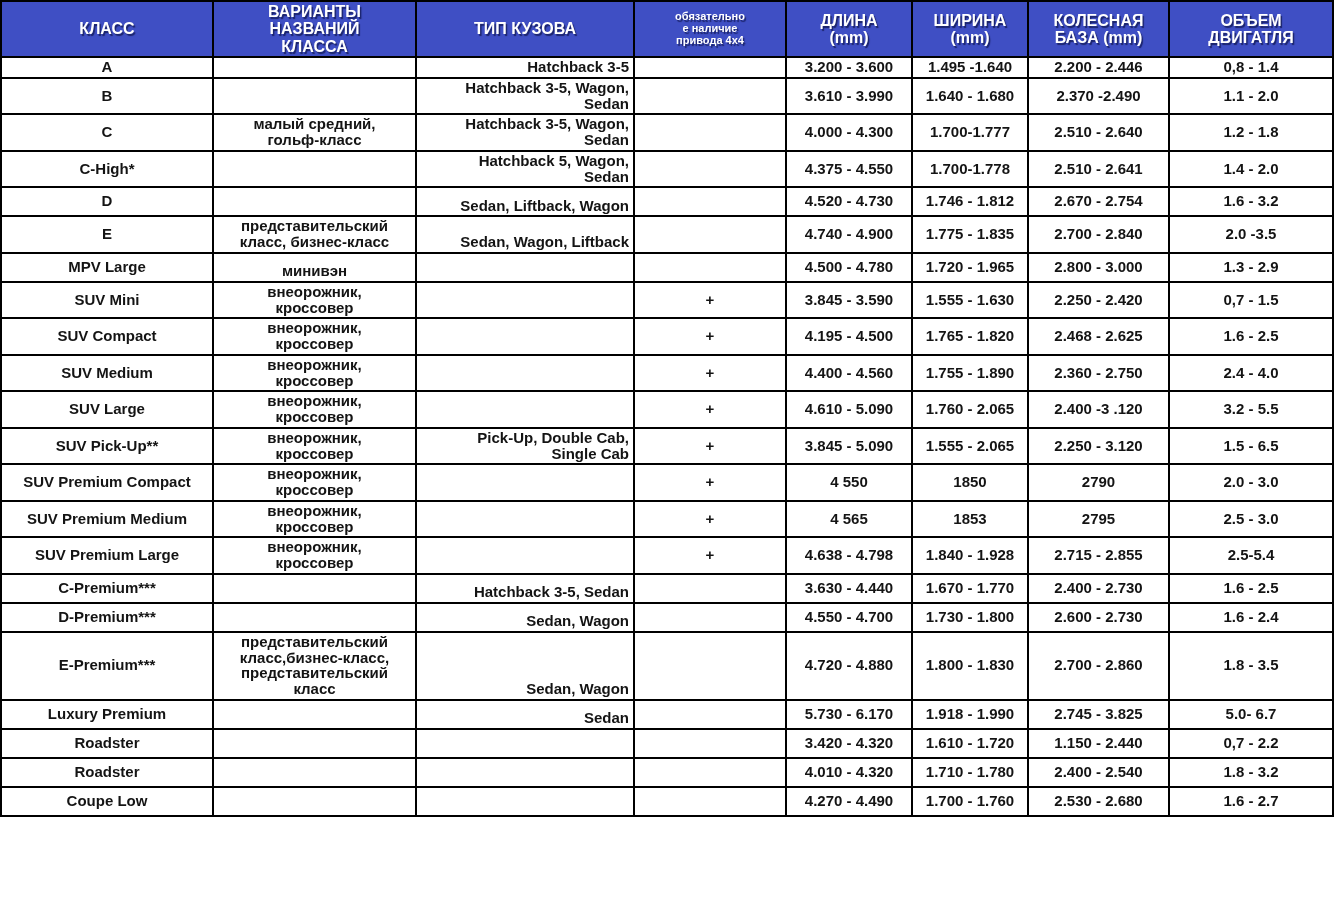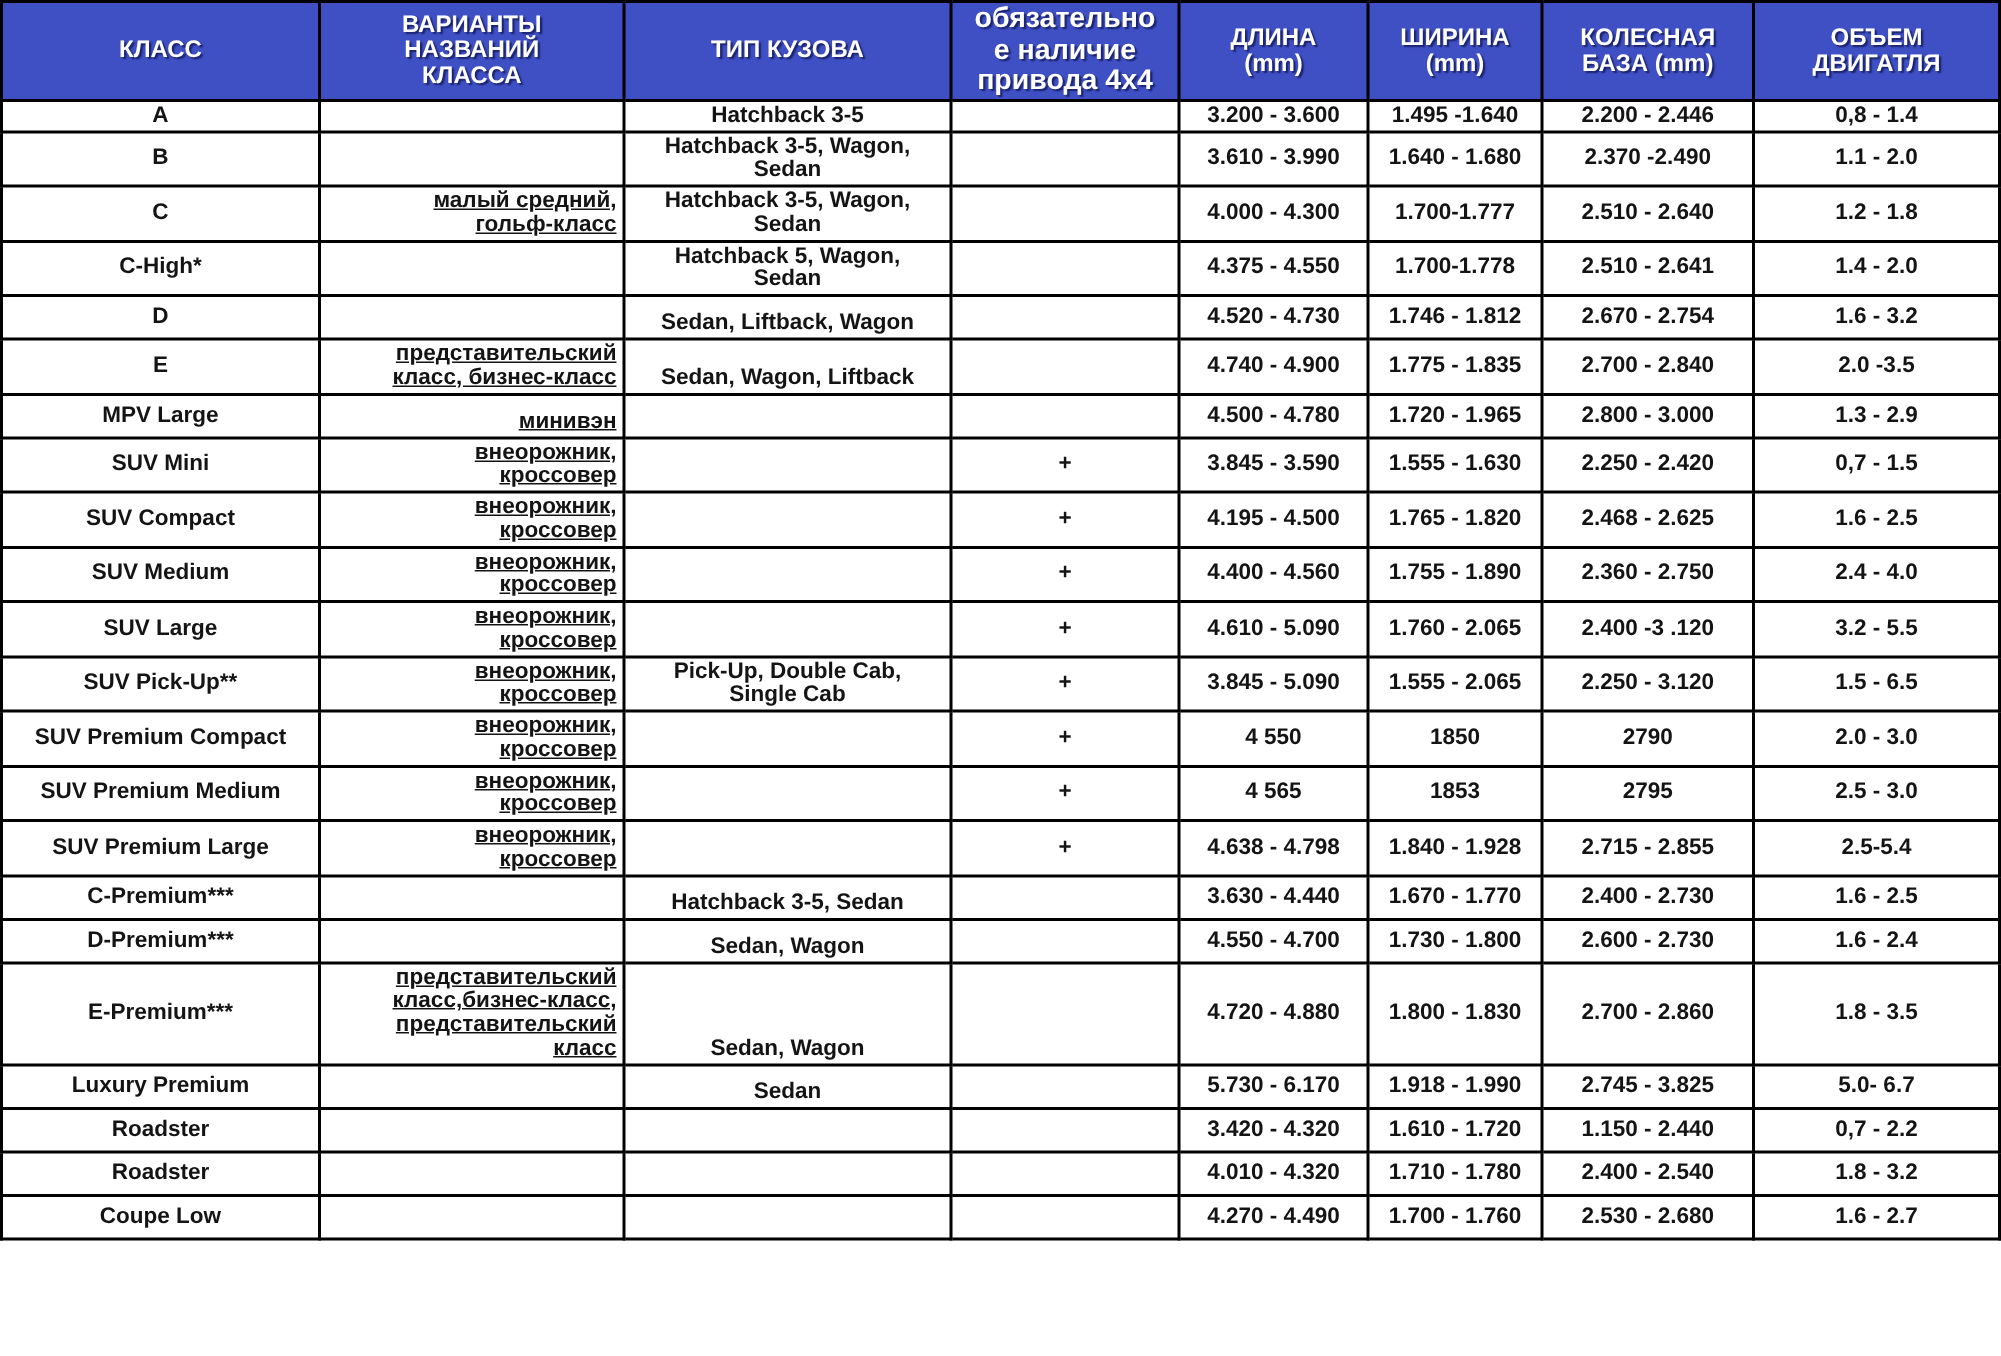--- a/index.html
+++ b/index.html
@@ -37,7 +37,7 @@
     white-space: pre-line;
     text-shadow: 1.5px 1.5px 1px rgba(8, 12, 60, 0.65);
   }
-  thead th.h-awd { font-size: 19px; }
+  thead th.h-awd { font-size: 11px; }
   tbody tr { height: 29px; }
   tbody tr:nth-child(1) { height: 21px; }
   tbody tr:nth-child(2) { height: 26px; }

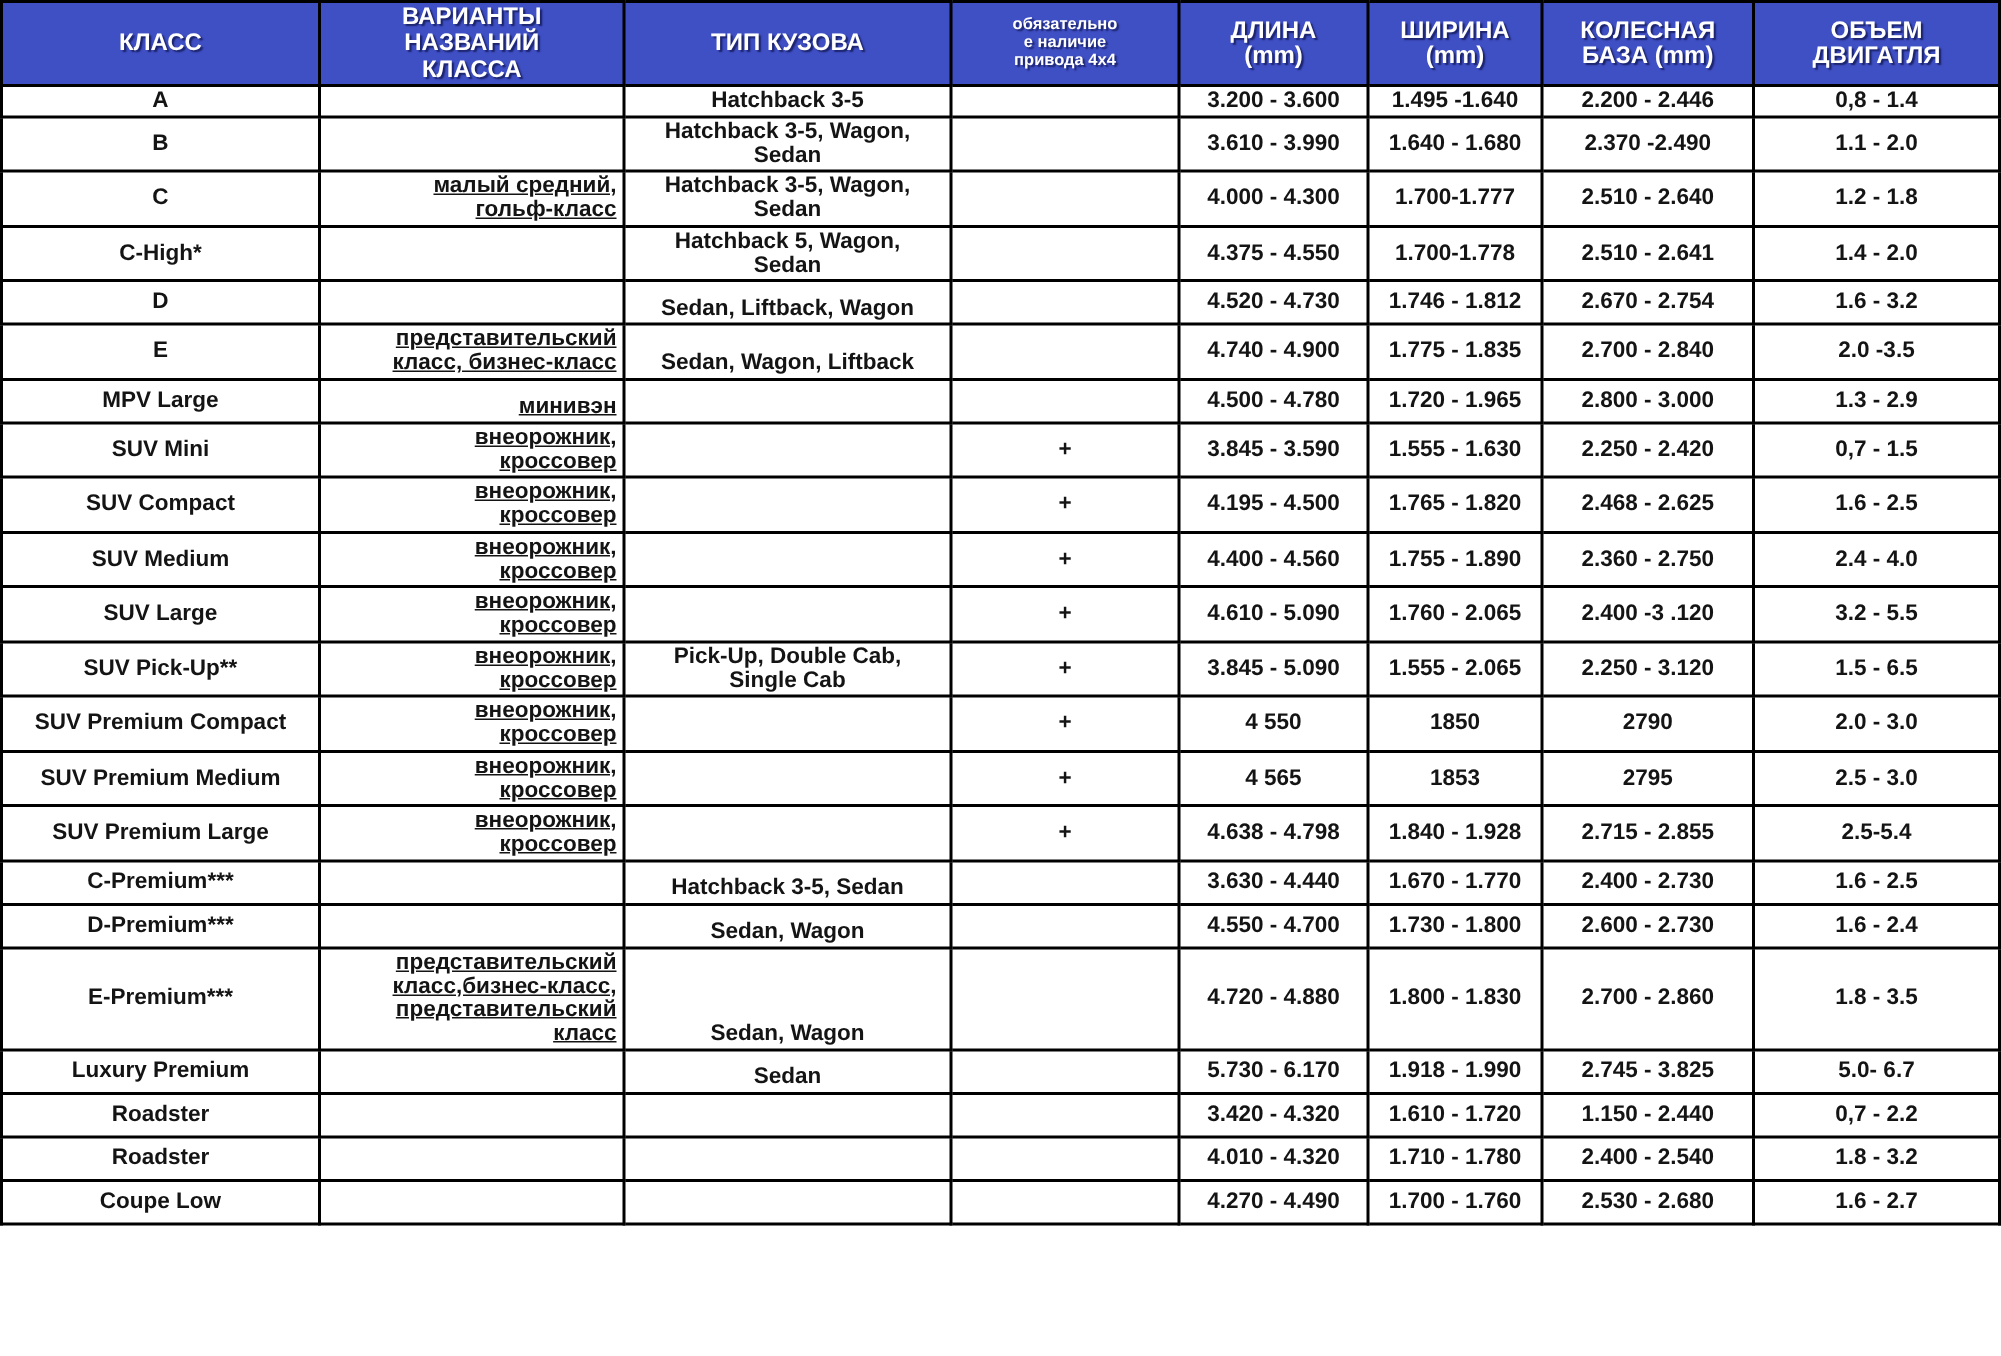--- a/index.html
+++ b/index.html
@@ -54,7 +54,7 @@
   }
   td.col-class   { text-align: center; vertical-align: middle; }
   td.col-variants{ text-align: right;  vertical-align: bottom; text-decoration: underline; }
-  td.col-body    { text-align: center;  vertical-align: bottom; }
+  td.col-body    { text-align: right;  vertical-align: bottom; }
   td.col-awd     { text-align: center; vertical-align: middle; }
   td.col-length, td.col-width, td.col-wheelbase, td.col-engine {
     text-align: center; vertical-align: middle;

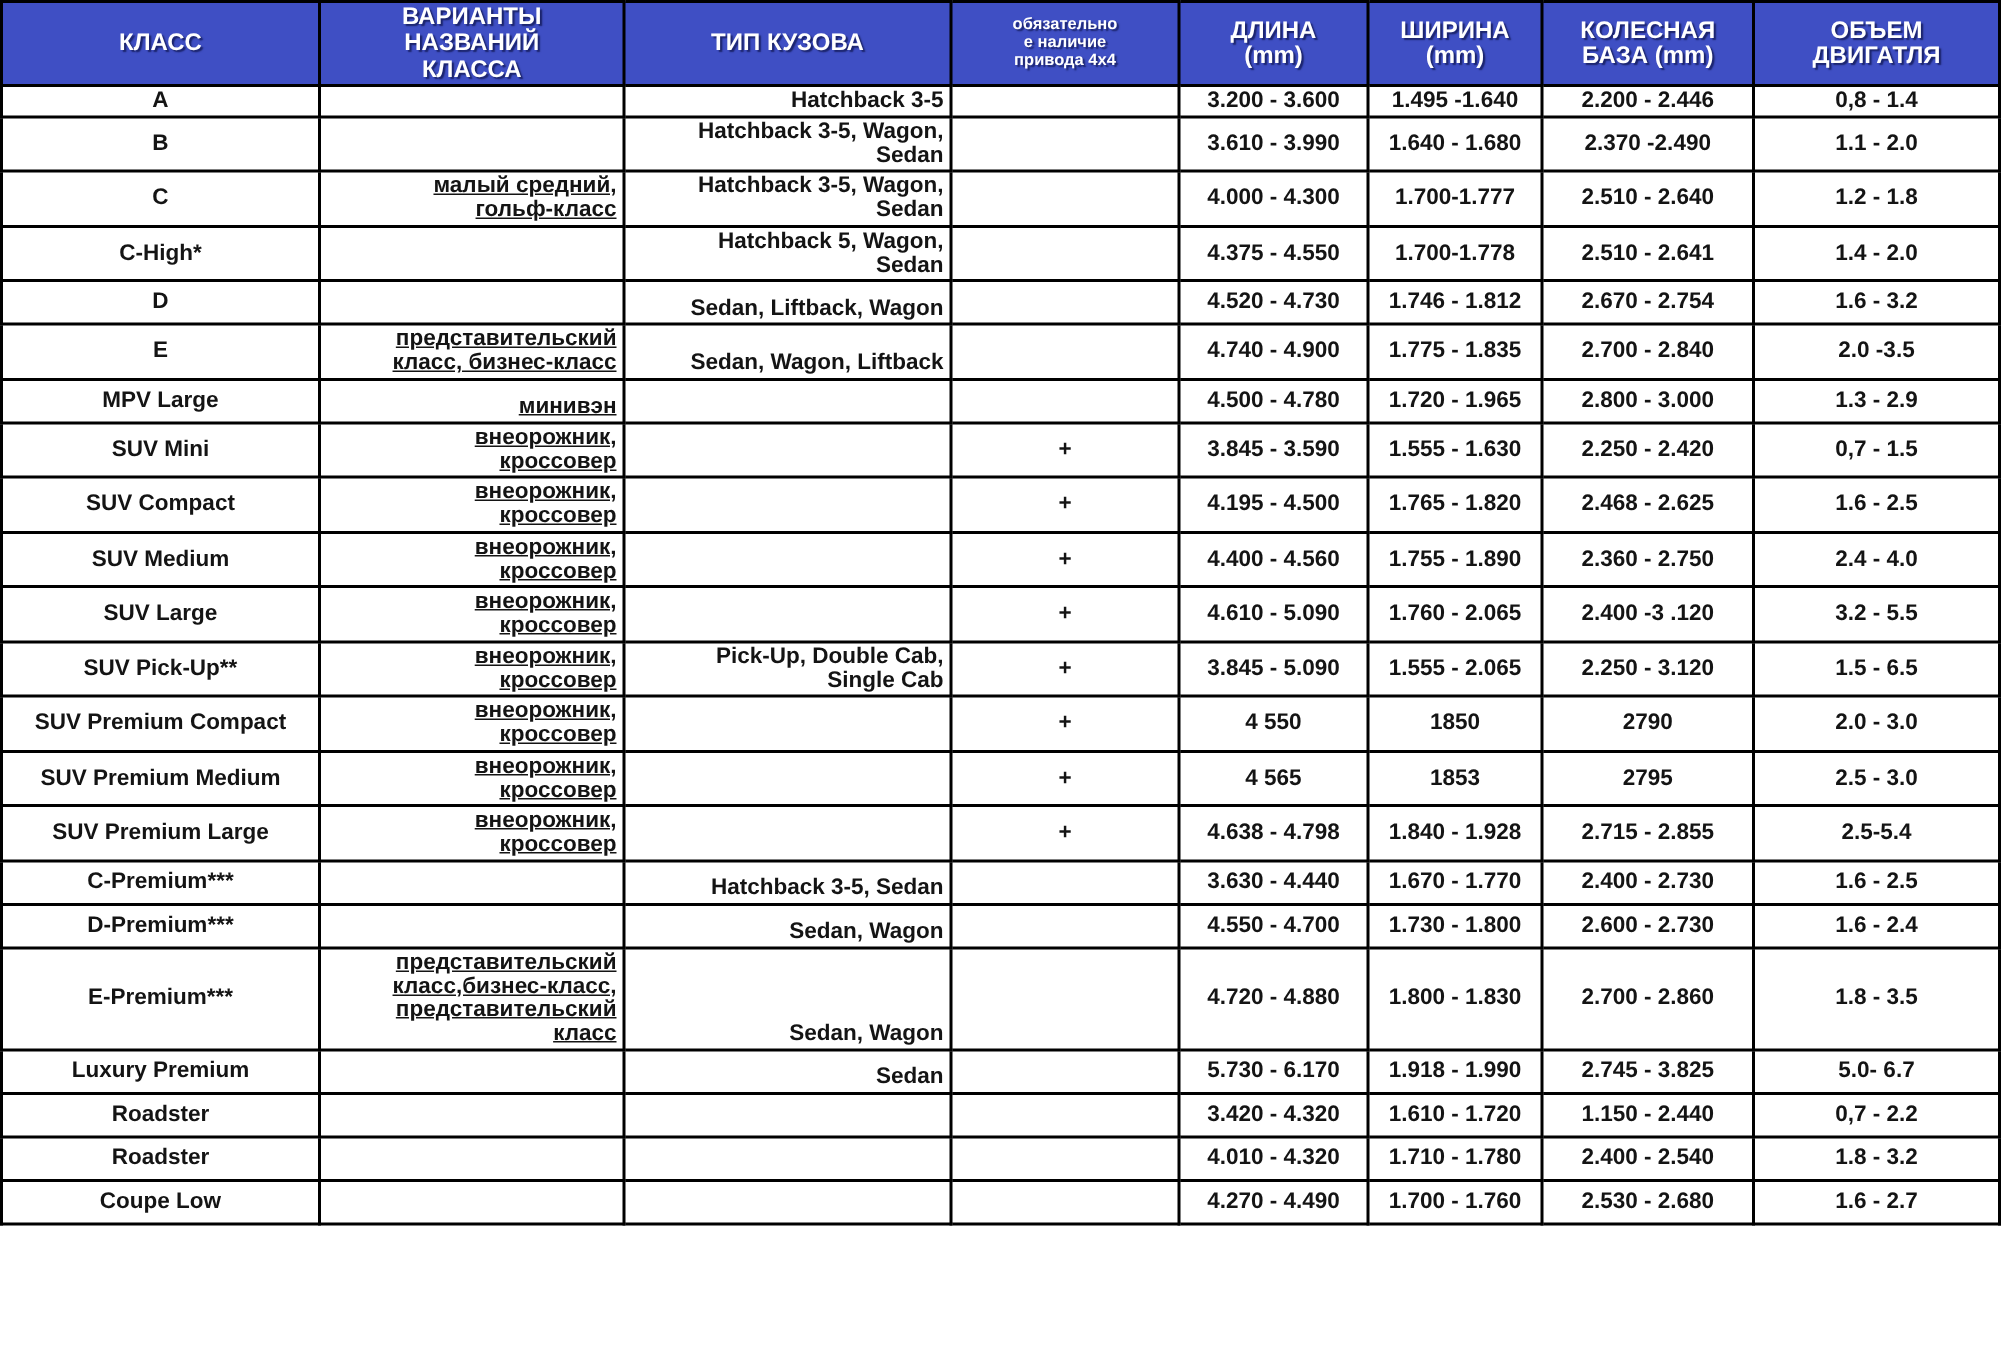--- a/index.html
+++ b/index.html
@@ -53,7 +53,7 @@
     vertical-align: middle;
   }
   td.col-class   { text-align: center; vertical-align: middle; }
-  td.col-variants{ text-align: right;  vertical-align: bottom; text-decoration: underline; }
+  td.col-variants{ text-align: center;  vertical-align: bottom; }
   td.col-body    { text-align: right;  vertical-align: bottom; }
   td.col-awd     { text-align: center; vertical-align: middle; }
   td.col-length, td.col-width, td.col-wheelbase, td.col-engine {

